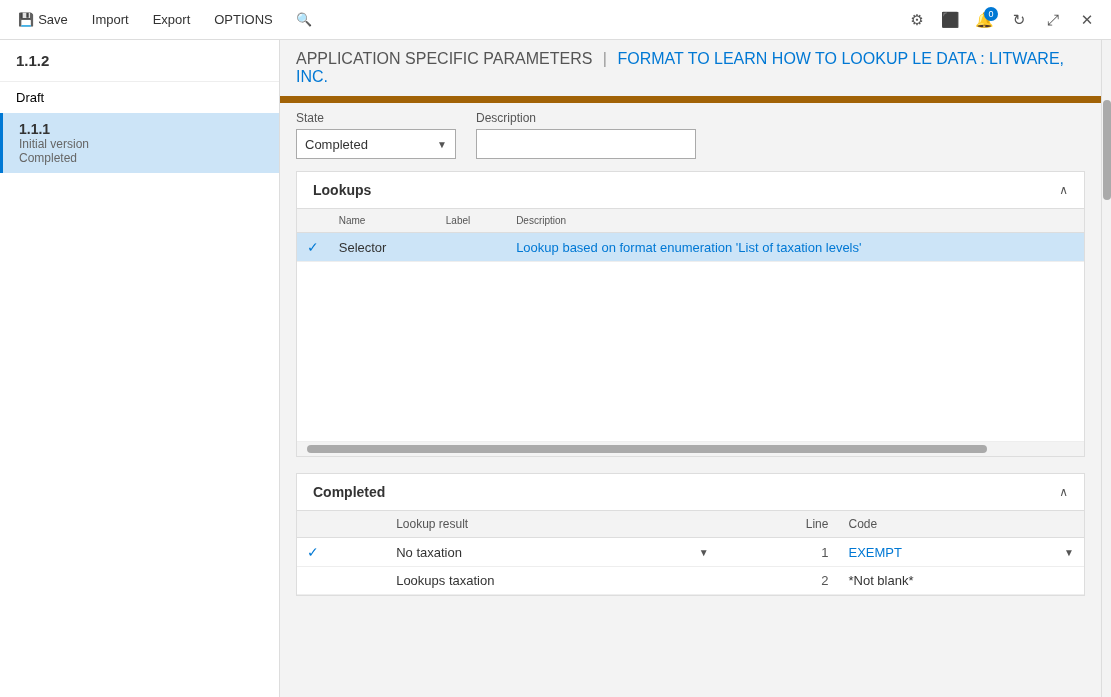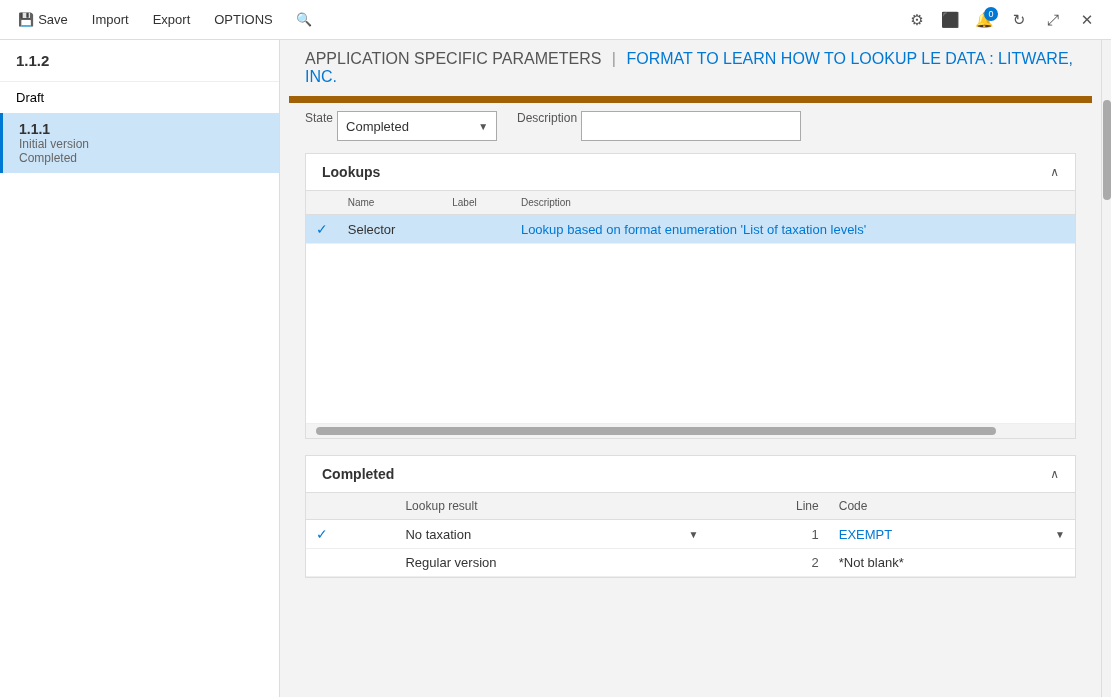--- a/index.html
+++ b/index.html
@@ -14,7 +14,7 @@
     .notification-badge { position: absolute; top: 3px; right: 3px; background: #0078d4; color: #fff; border-radius: 50%; width: 14px; height: 14px; font-size: 9px; display: flex; align-items: center; justify-content: center; }
 
     
-    .main-layout { display: flex; flex: 1; overflow: hidden; gap: 9px; }
+    .main-layout { display: flex; flex: 1; overflow: hidden; }
 
     
     .sidebar { width: 280px; background: #fff; border-right: 1px solid #ddd; flex-shrink: 0; overflow-y: auto; }

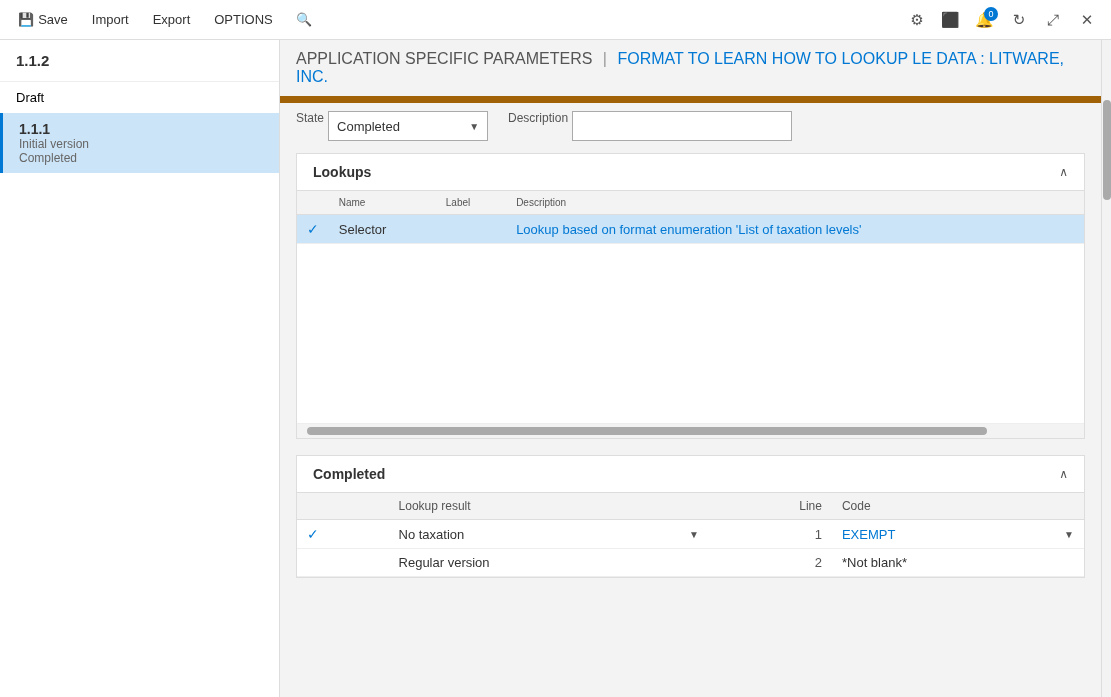--- a/index.html
+++ b/index.html
@@ -36,7 +36,7 @@
 
     
     .params-bar { background: #f3f3f3; padding: 8px 16px 12px; flex-shrink: 0; display: flex; gap: 20px; align-items: flex-end; }
-    .param-field { display: flex; flex-direction: row; gap: 4px; }
+    .param-field { display: flex; flex-direction: column; gap: 4px; }
     .param-label { font-size: 12px; color: #555; }
     .state-select { display: flex; align-items: center; border: 1px solid #aaa; background: #fff; padding: 4px 8px; width: 160px; cursor: pointer; height: 30px; }
     .state-select-text { flex: 1; font-size: 13px; }

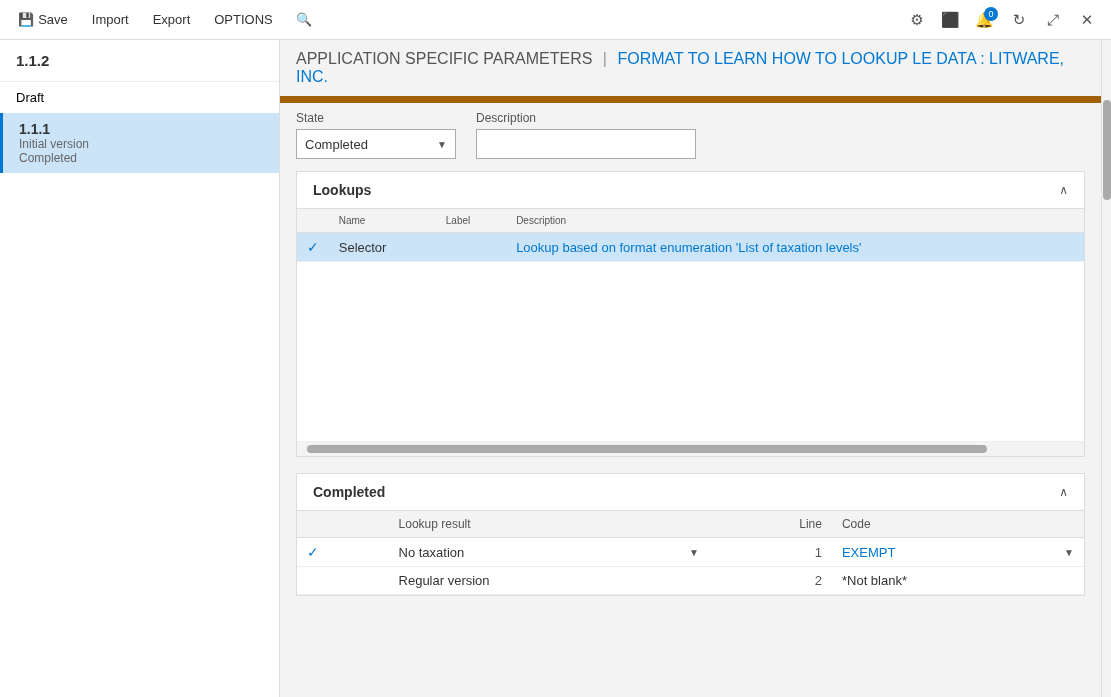--- a/index.html
+++ b/index.html
@@ -239,7 +239,7 @@
             </tr>
             <tr>
               <td class="check-col"></td>
-              <td>Regular version</td>
+              <td>Lookups taxation</td>
               <td class="line-col">2</td>
               <td>*Not blank*</td>
             </tr>

